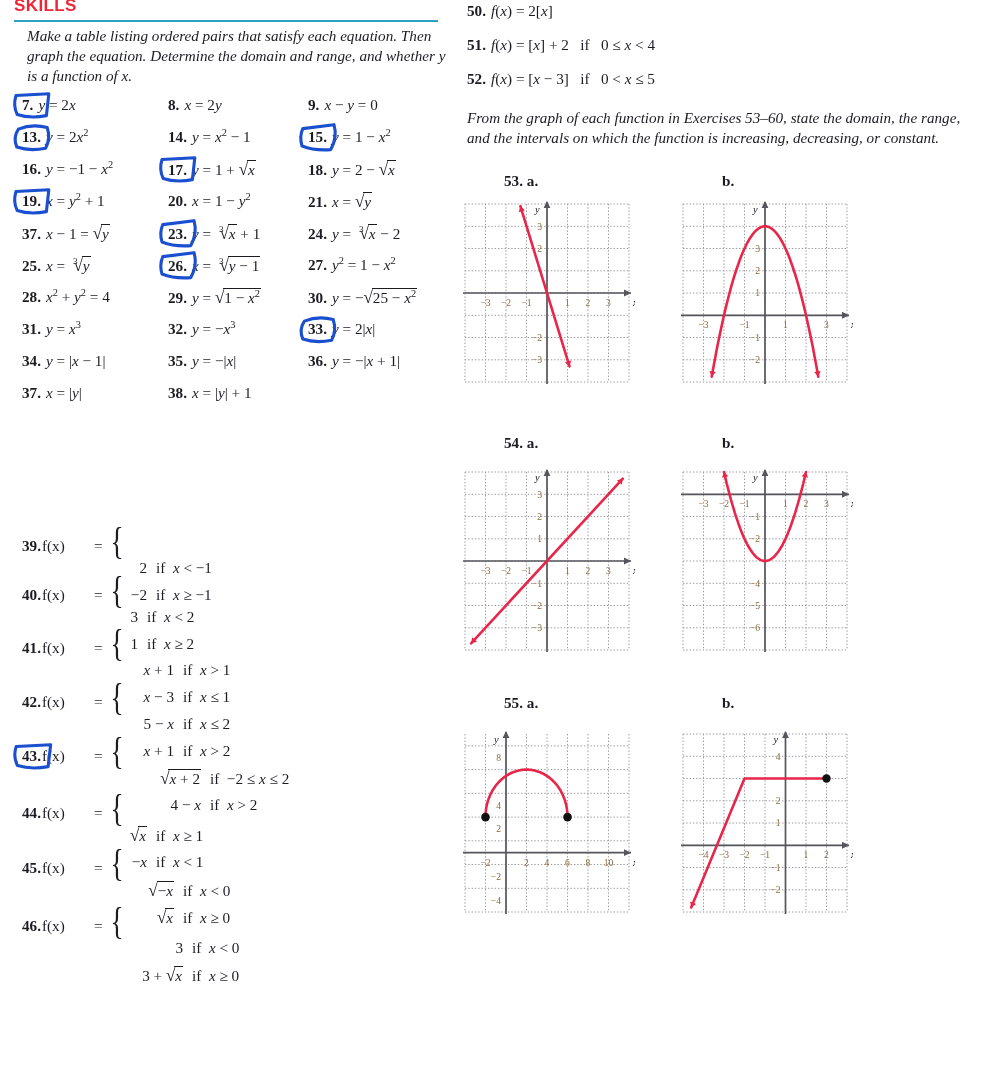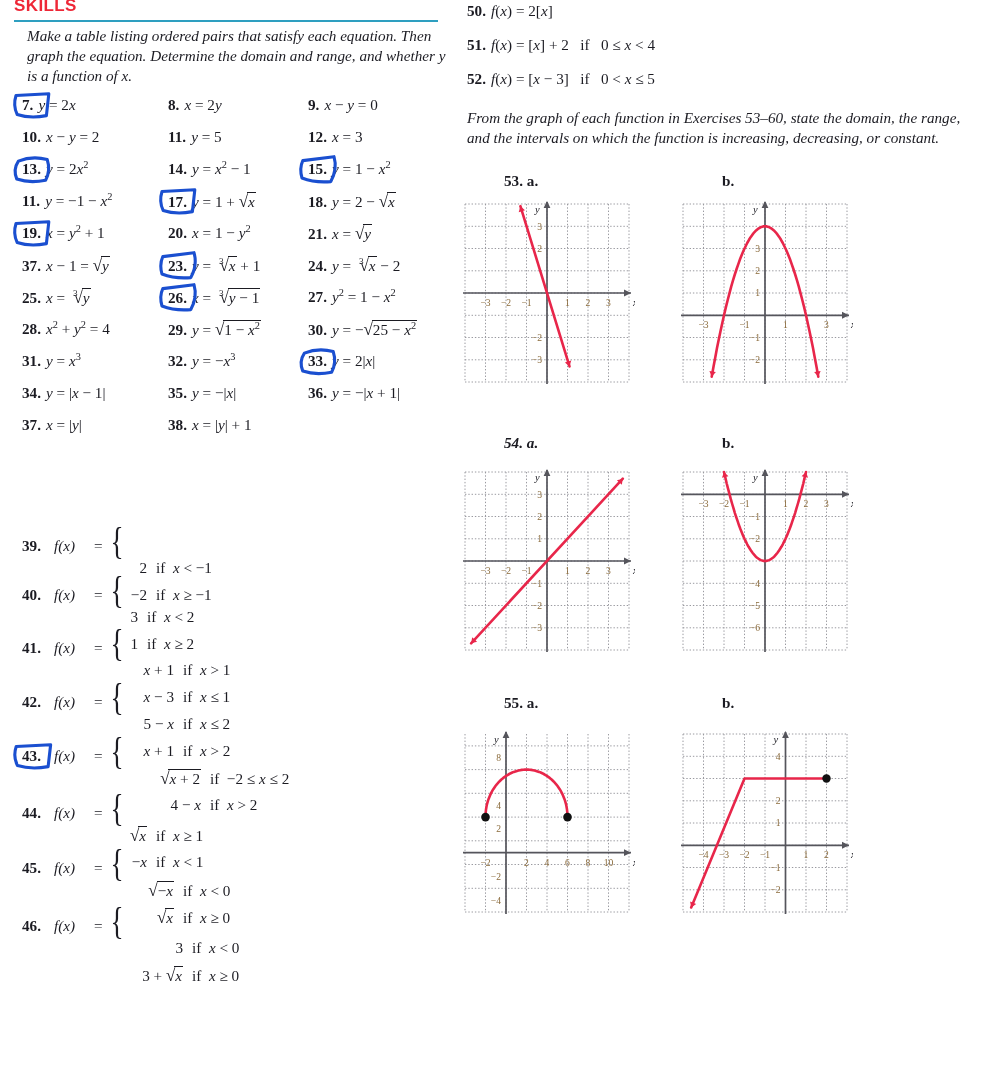--- a/index.html
+++ b/index.html
@@ -106,11 +106,6 @@
           </div>
           <div class="ex c2"><span class="num">8.</span><span><span class="v">x</span>&nbsp;=&nbsp;2<span class="v">y</span></span></div>
           <div class="ex c3"><span class="num">9.</span><span><span class="v">x</span>&nbsp;−&nbsp;<span class="v">y</span>&nbsp;=&nbsp;0</span></div>
-        </div>
-        <div class="ex-row">
-          <div class="ex c1"><span class="num">10.</span><span><span class="v">x</span>&nbsp;−&nbsp;<span class="v">y</span>&nbsp;=&nbsp;2</span></div>
-          <div class="ex c2"><span class="num">11.</span><span><span class="v">y</span>&nbsp;=&nbsp;5</span></div>
-          <div class="ex c3"><span class="num">12.</span><span><span class="v">x</span>&nbsp;=&nbsp;3</span></div>
         </div>
         <div class="ex-row">
           <div class="ex c1"><span class="num">13.</span><span><span class="v">y</span>&nbsp;=&nbsp;2<span class="v">x</span><sup>2</sup></span></div>

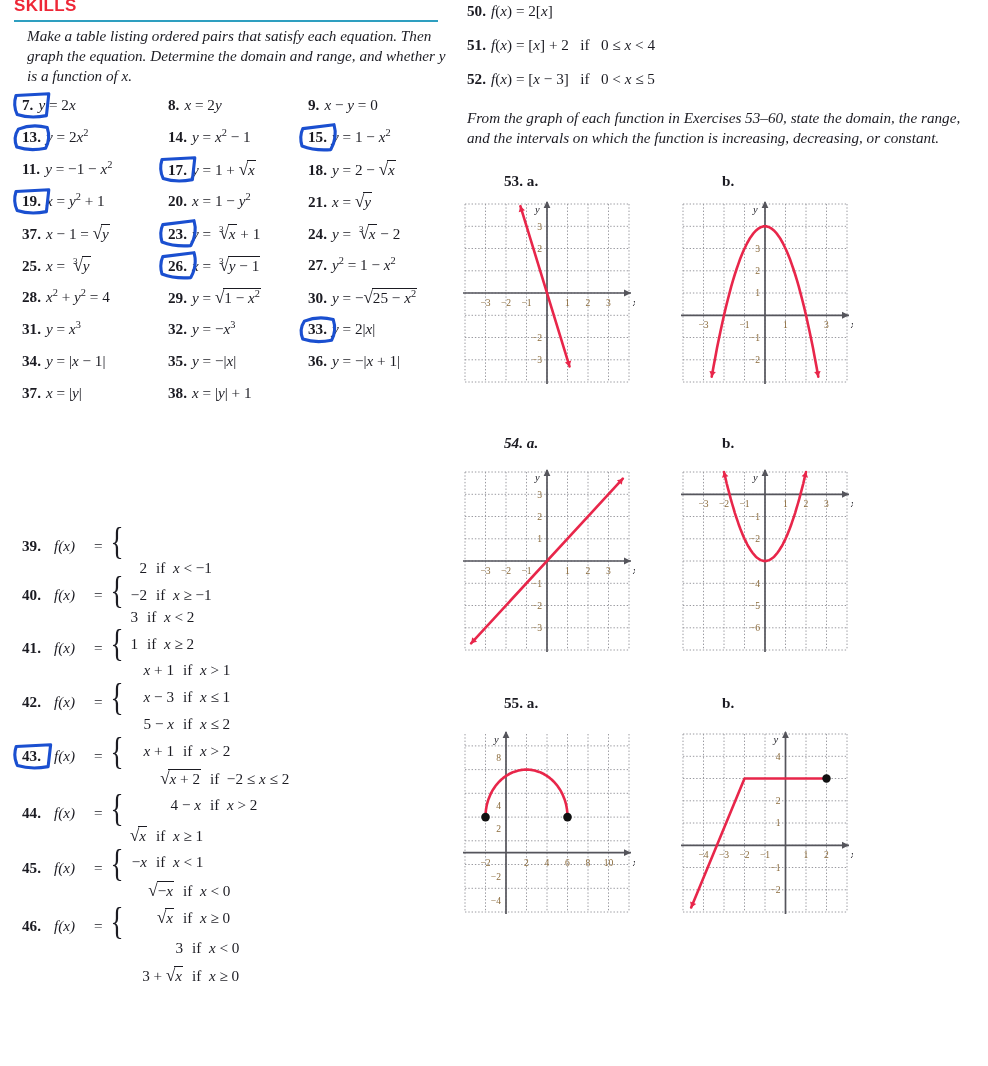--- a/index.html
+++ b/index.html
@@ -123,7 +123,7 @@
           </div>
         </div>
         <div class="ex-row">
-          <div class="ex c1"><span class="num">11.</span><span><span class="v">y</span>&nbsp;=&nbsp;−1&nbsp;−&nbsp;<span class="v">x</span><sup>2</sup></span></div>
+          <div class="ex c1"><span class="num">16.</span><span><span class="v">y</span>&nbsp;=&nbsp;−1&nbsp;−&nbsp;<span class="v">x</span><sup>2</sup></span></div>
           <div class="ex c2"><span class="num">17.</span><span><span class="v">y</span>&nbsp;=&nbsp;1&nbsp;+&nbsp;<span class="sq"><span class="sqsym">√</span><span class="rad"><span class="v">x</span></span></span></span></div>
           <div class="anno" style="left: 158px; top: -5px;">
             <svg width="40" height="28" viewBox="0 0 40 28">

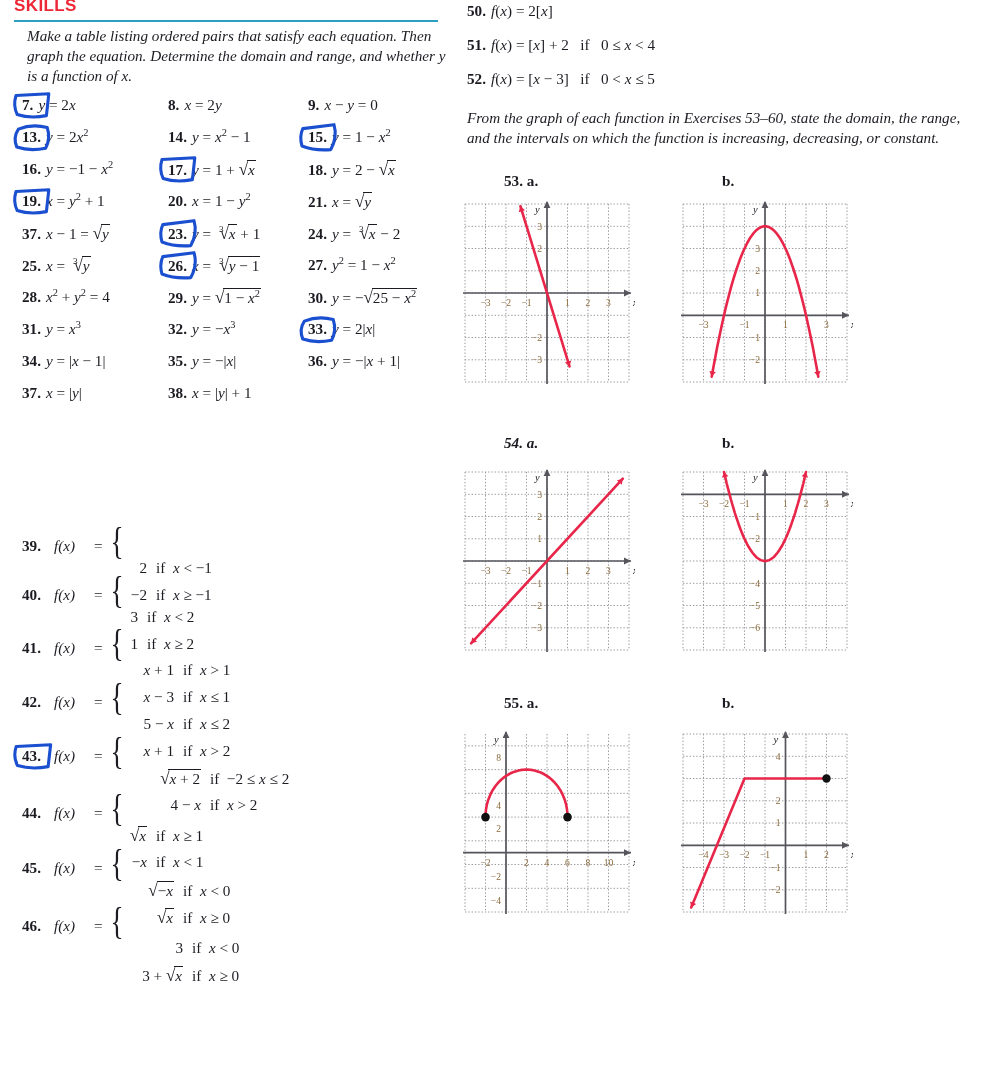--- a/index.html
+++ b/index.html
@@ -378,7 +378,7 @@
             L 143.6 173.0 z" fill="#e8264a"></path>
           </svg>
         </div>
-        <div class="sublbl" style="left: 4px; top: 434px; font-style: italic;">54. a.</div>
+        <div class="sublbl" style="left: 4px; top: 434px;">54. a.</div>
         <div class="sublbl" style="left: 222px; top: 434px;">b.</div>
         <div class="graph" style="left: 4px; top: 466px;">
           <svg width="176" height="190" viewBox="0 0 176 190">

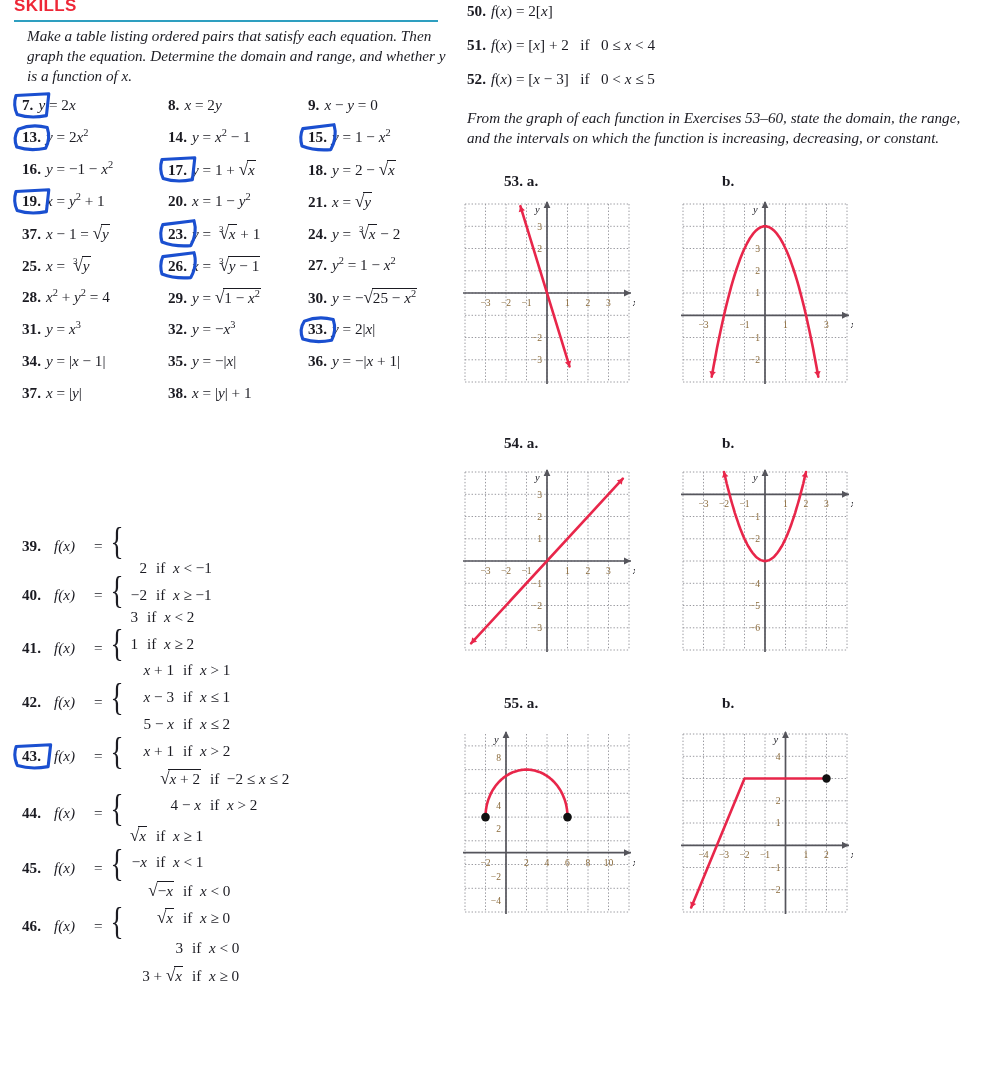--- a/index.html
+++ b/index.html
@@ -58,7 +58,7 @@
   
   .pw{position:absolute;font-size:15.2px;}
   .pw .lbl{position:absolute;font-weight:bold;left:0;top:14px;}
-  .pw .fx{position:absolute;left:32px;top:14px;font-style:italic;}
+  .pw .fx{position:absolute;left:20px;top:14px;}
   .pw .eq{position:absolute;left:72px;top:14px;}
   .pw .brace{
     position:absolute;left:86px;top:-1px;font-size:38px;

